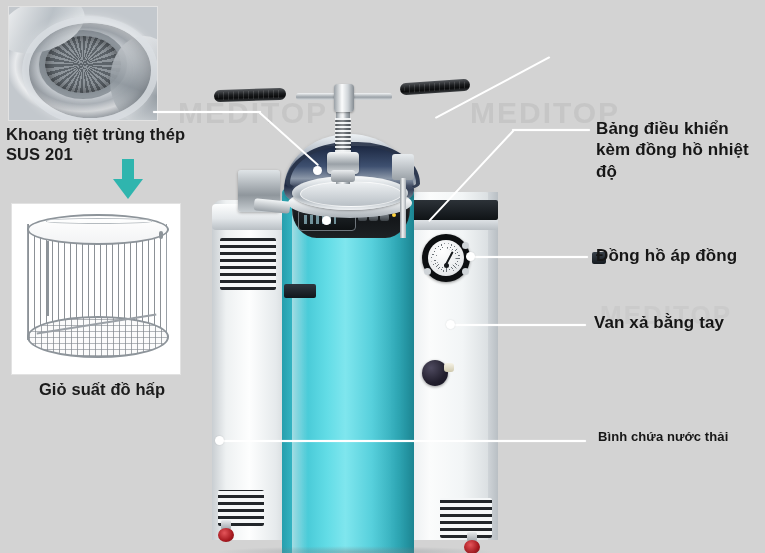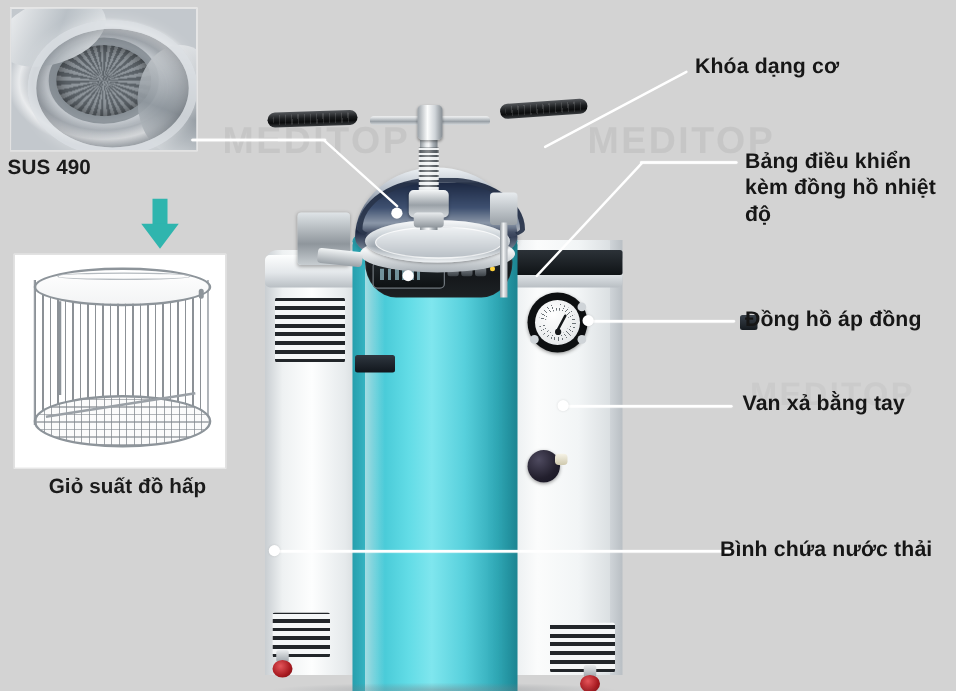--- a/index.html
+++ b/index.html
@@ -410,7 +410,6 @@
   <div class="lead" style="left:222px;top:440px;width:364px;"></div>
   <span class="dot" style="left:215px;top:436px;"></span>
 
-  <div class="callout co-lock">Khóa dạng cơ</div>
 
   <div class="callout co-panel">
     <div>Bảng điều khiển</div>

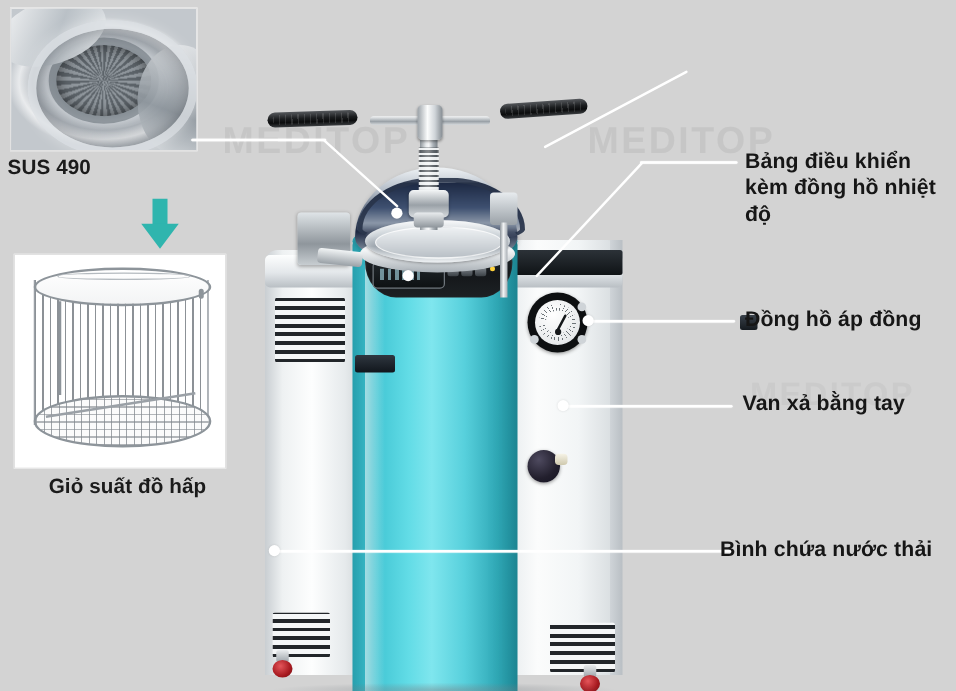--- a/index.html
+++ b/index.html
@@ -284,6 +284,7 @@
     </div>
   </div>
   <div class="inset-caption cap-chamber">
+    <div>Khoang tiệt trùng thép</div>
     <div>SUS 490</div>
   </div>
 

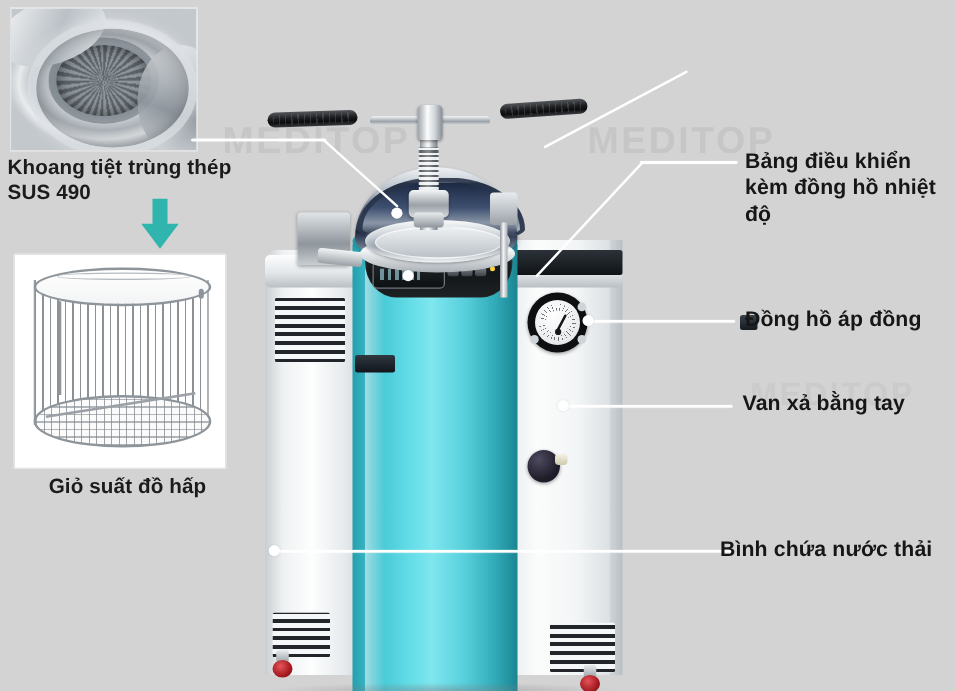--- a/index.html
+++ b/index.html
@@ -285,7 +285,7 @@
   </div>
   <div class="inset-caption cap-chamber">
     <div>Khoang tiệt trùng thép</div>
-    <div>SUS 490</div>
+    <div>SUS 201</div>
   </div>
 
   <div class="down-arrow">

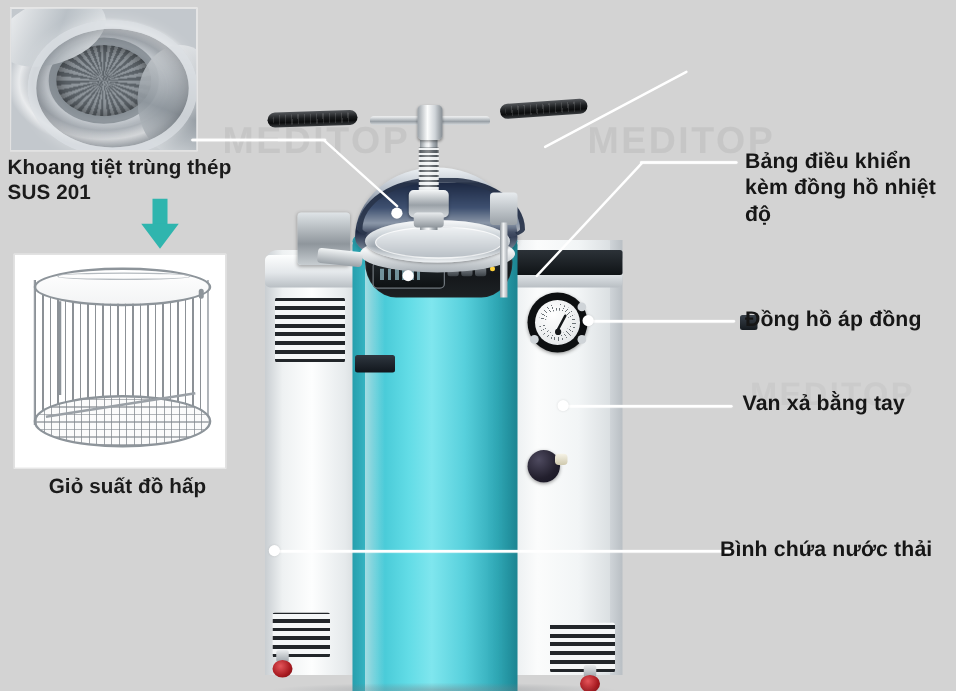--- a/index.html
+++ b/index.html
@@ -265,7 +265,7 @@
   .co-panel{left:596px;top:118px;font-size:17px;width:175px;}
   .co-gauge{left:596px;top:245px;font-size:17px;}
   .co-valve{left:594px;top:312px;font-size:17px;}
-  .co-tank{left:576px;top:429px;font-size:17px;}
+  .co-tank{left:598px;top:429px;font-size:13px;}
 </style>
 </head>
 <body>

